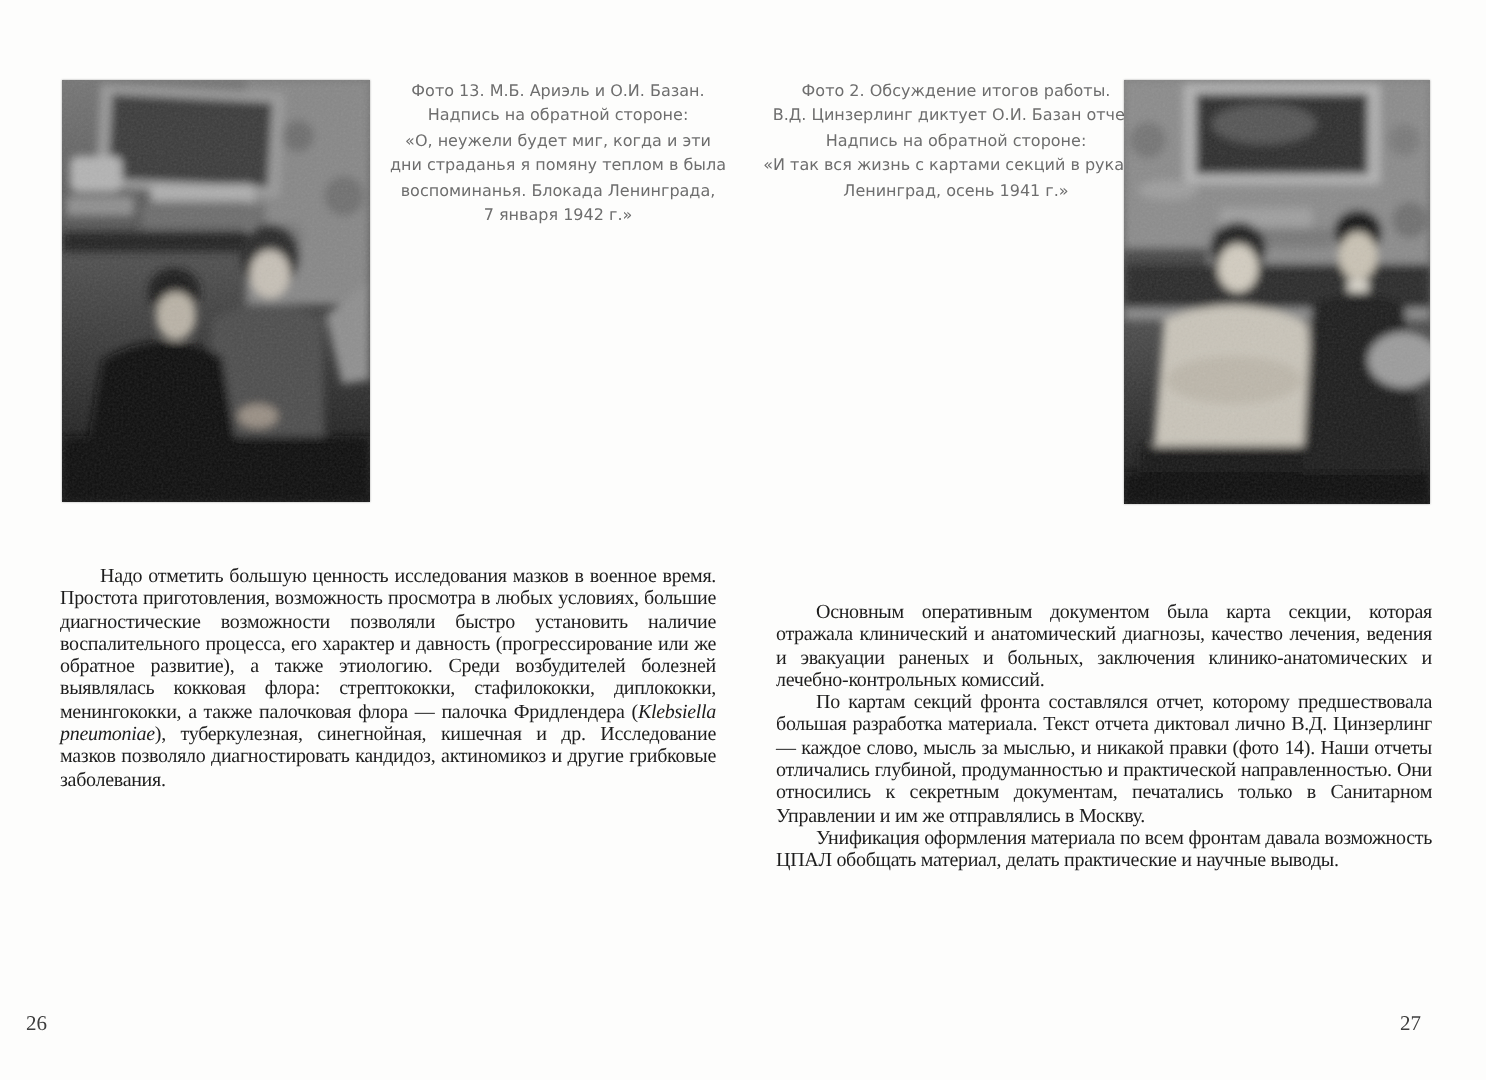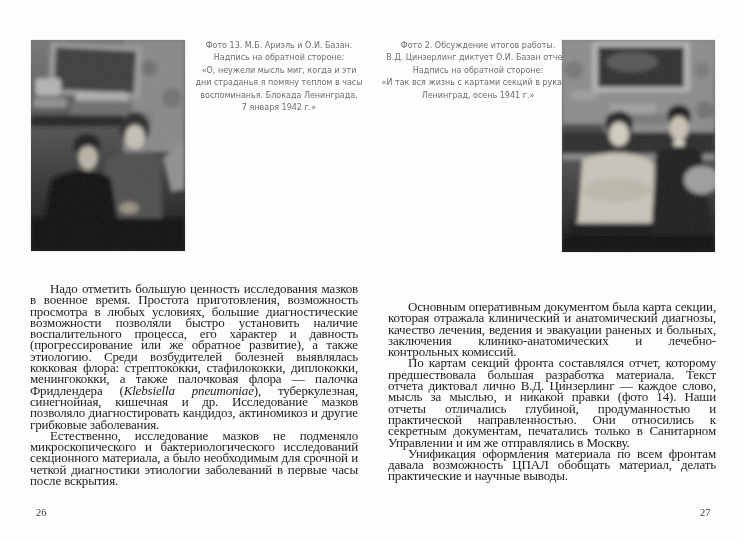--- a/index.html
+++ b/index.html
@@ -114,7 +114,7 @@
     <div class="caption caption-left">
       <div class="cap-line">Фото 13. М.Б. Ариэль и О.И. Базан.</div>
       <div class="cap-line">Надпись на обратной стороне:</div>
-      <div class="cap-line">«О, неужели мысль миг, когда и эти</div>
+      <div class="cap-line">«О, неужели будет миг, когда и эти</div>
       <div class="cap-line">дни страданья я помяну теплом в часы</div>
       <div class="cap-line">воспоминанья. Блокада Ленинграда,</div>
       <div class="cap-line">7 января 1942 г.»</div>

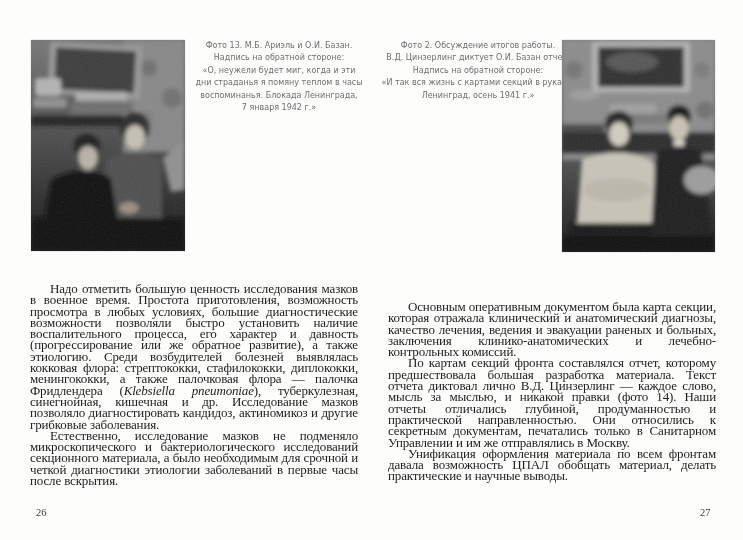--- a/index.html
+++ b/index.html
@@ -115,7 +115,7 @@
       <div class="cap-line">Фото 13. М.Б. Ариэль и О.И. Базан.</div>
       <div class="cap-line">Надпись на обратной стороне:</div>
       <div class="cap-line">«О, неужели будет миг, когда и эти</div>
-      <div class="cap-line">дни страданья я помяну теплом в часы</div>
+      <div class="cap-line">дни страданья я помяну теплом в была</div>
       <div class="cap-line">воспоминанья. Блокада Ленинграда,</div>
       <div class="cap-line">7 января 1942 г.»</div>
     </div>

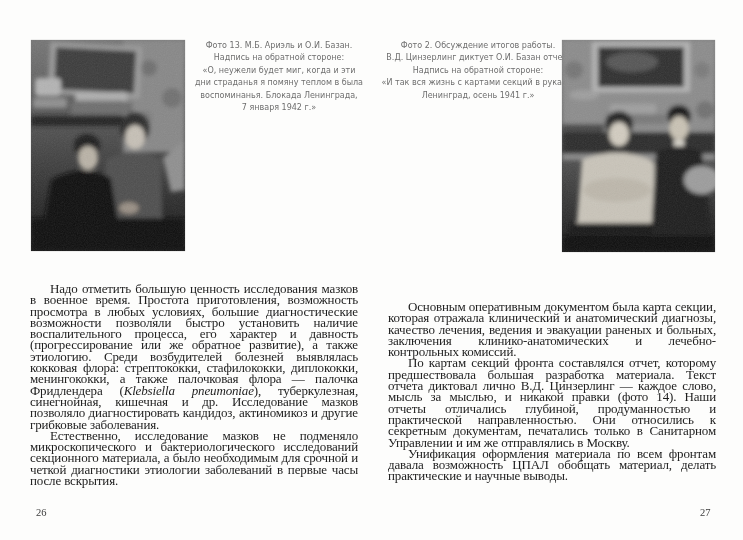--- a/index.html
+++ b/index.html
@@ -36,7 +36,7 @@
 
   .bodytext {
     position: absolute;
-    font-size: 13px;
+    font-size: 10px;
     line-height: 11.3px;
     letter-spacing: -0.15px;
     text-align: justify;

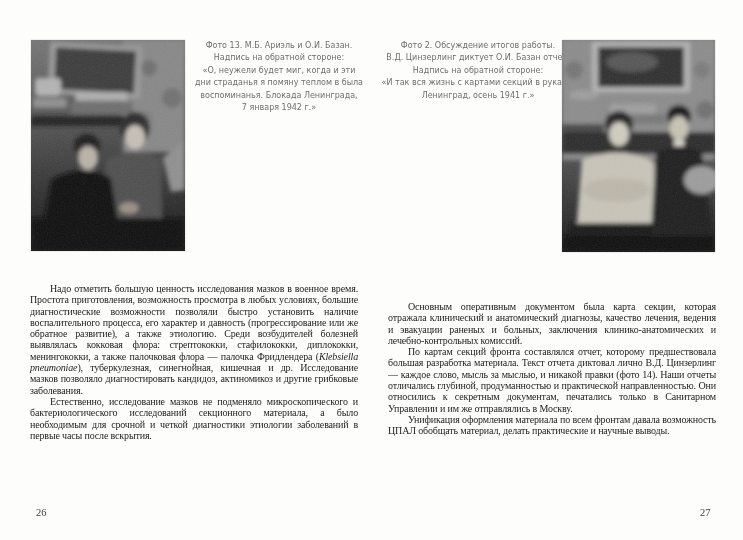--- a/index.html
+++ b/index.html
@@ -122,7 +122,6 @@
 
     <div class="bodytext bodytext-left">
       <p><span>Надо отметить большую ценность исследования мазков в военное время. Простота приготовления, возможность просмотра в любых условиях, большие диагностические возможности позволяли быстро установить наличие воспалительного процесса, его характер и давность (прогрессирование или же обратное развитие), а также этиологию. Среди возбудителей болезней выявлялась кокковая флора: стрептококки, стафилококки, диплококки, менингококки, а также палочковая флора — палочка Фридлендера (</span><i>Klebsiella pneumoniae</i><span>), туберкулезная, синегнойная, кишечная и др. Исследование мазков позволяло диагностировать кандидоз, актиномикоз и другие грибковые заболевания.</span></p>
-      <p>Естественно, исследование мазков не подменяло микроскопического и бактериологического исследований секционного материала, а было необходимым для срочной и четкой диагностики этиологии заболеваний в первые часы после вскрытия.</p>
     </div>
 
     <div class="pagenum pagenum-left">26</div>

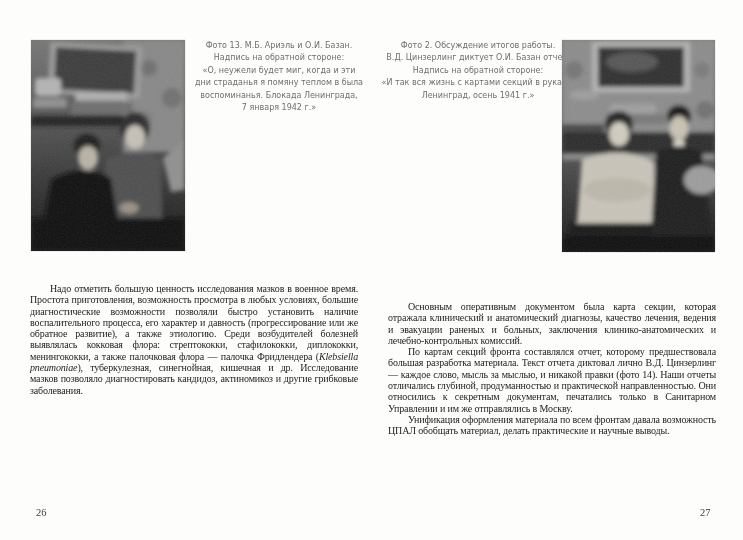--- a/index.html
+++ b/index.html
@@ -52,7 +52,7 @@
     font-size: 10.5px;
     color: #3d3d3d;
   }
-  .pagenum-left  { left: 36px; }
+  .pagenum-left  { left: 13px; }
   .pagenum-right { left: 700px; }
 </style>
 </head>

